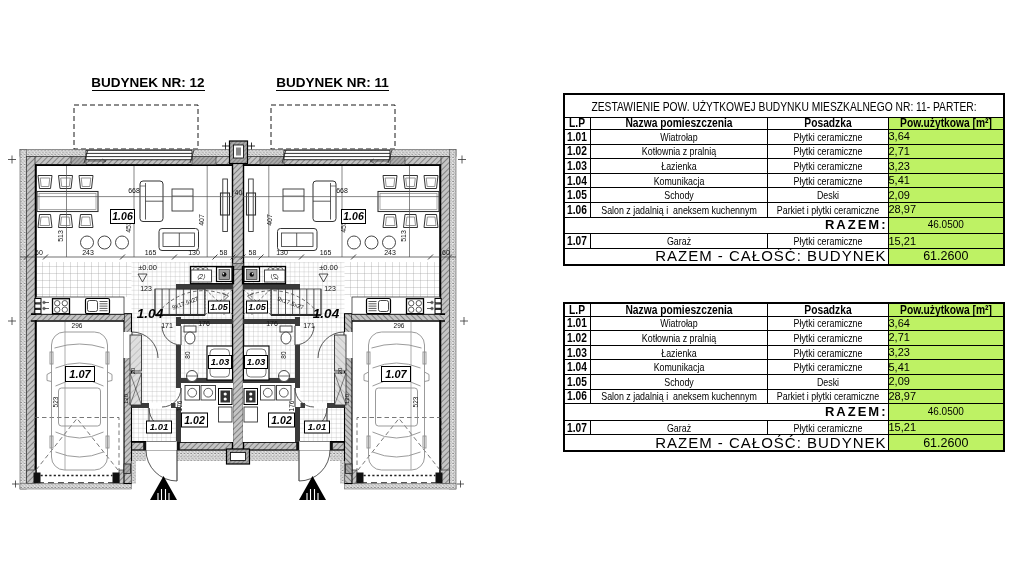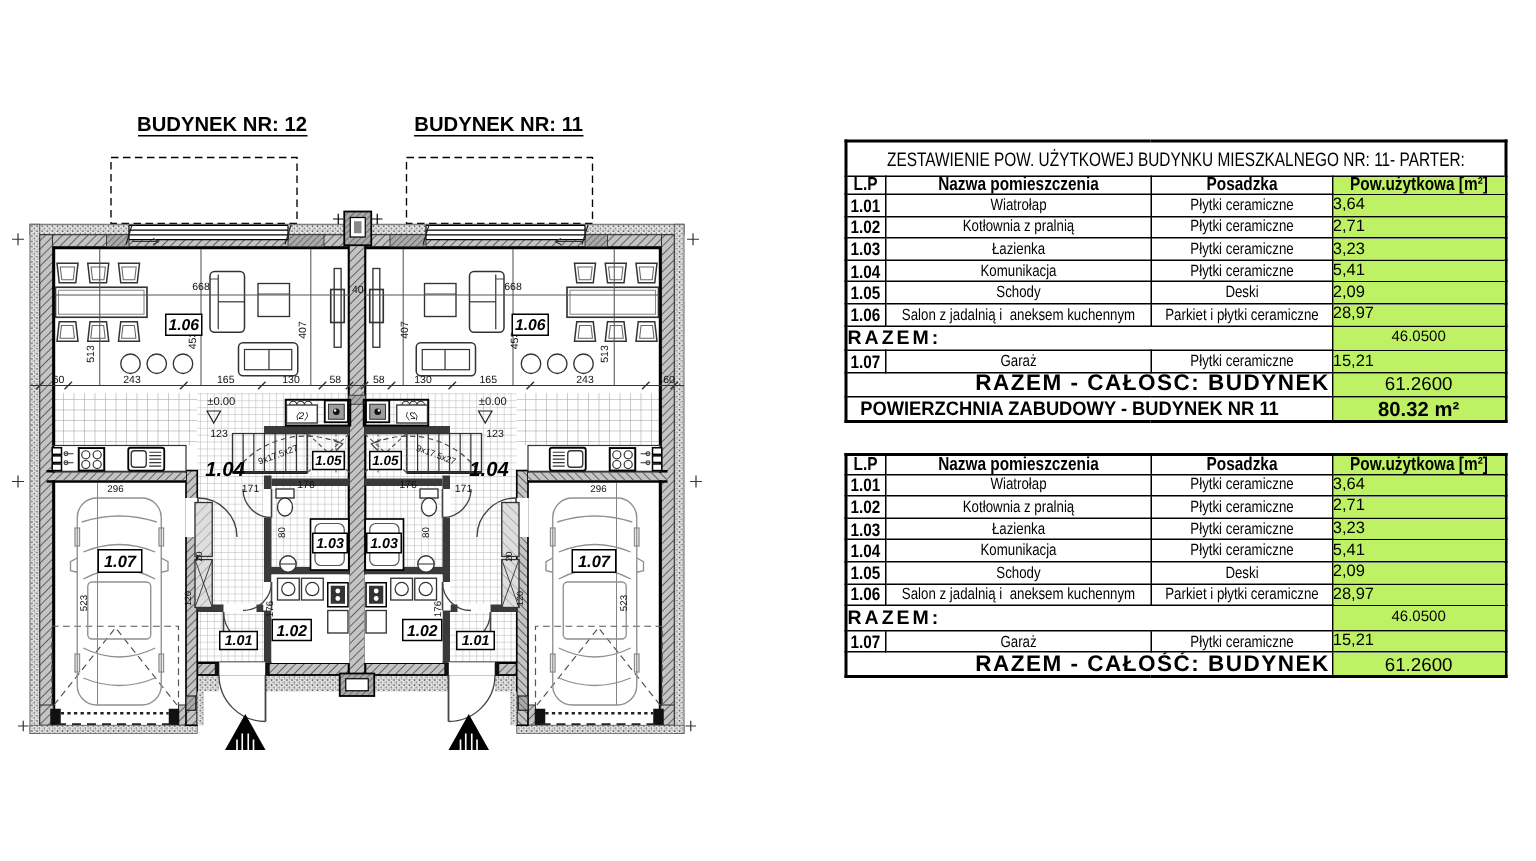--- a/index.html
+++ b/index.html
@@ -19,7 +19,7 @@
   .d td.val{font-size:11px;line-height:13px;}
   .cream{background:#bef264;}
   .razem td{height:15.6px;line-height:14px;}
-  .razem .rz{font-weight:bold;font-size:13px;padding-right:24px;letter-spacing:2px;}
+  .razem .rz{font-weight:bold;font-size:13px;text-align:right;letter-spacing:2px;}
   .razem .val{font-size:10px;text-align:center;}
   .rcal td{height:14.7px;line-height:14px;}
   .rcal .rz{font-weight:bold;font-size:15px;letter-spacing:1px;}

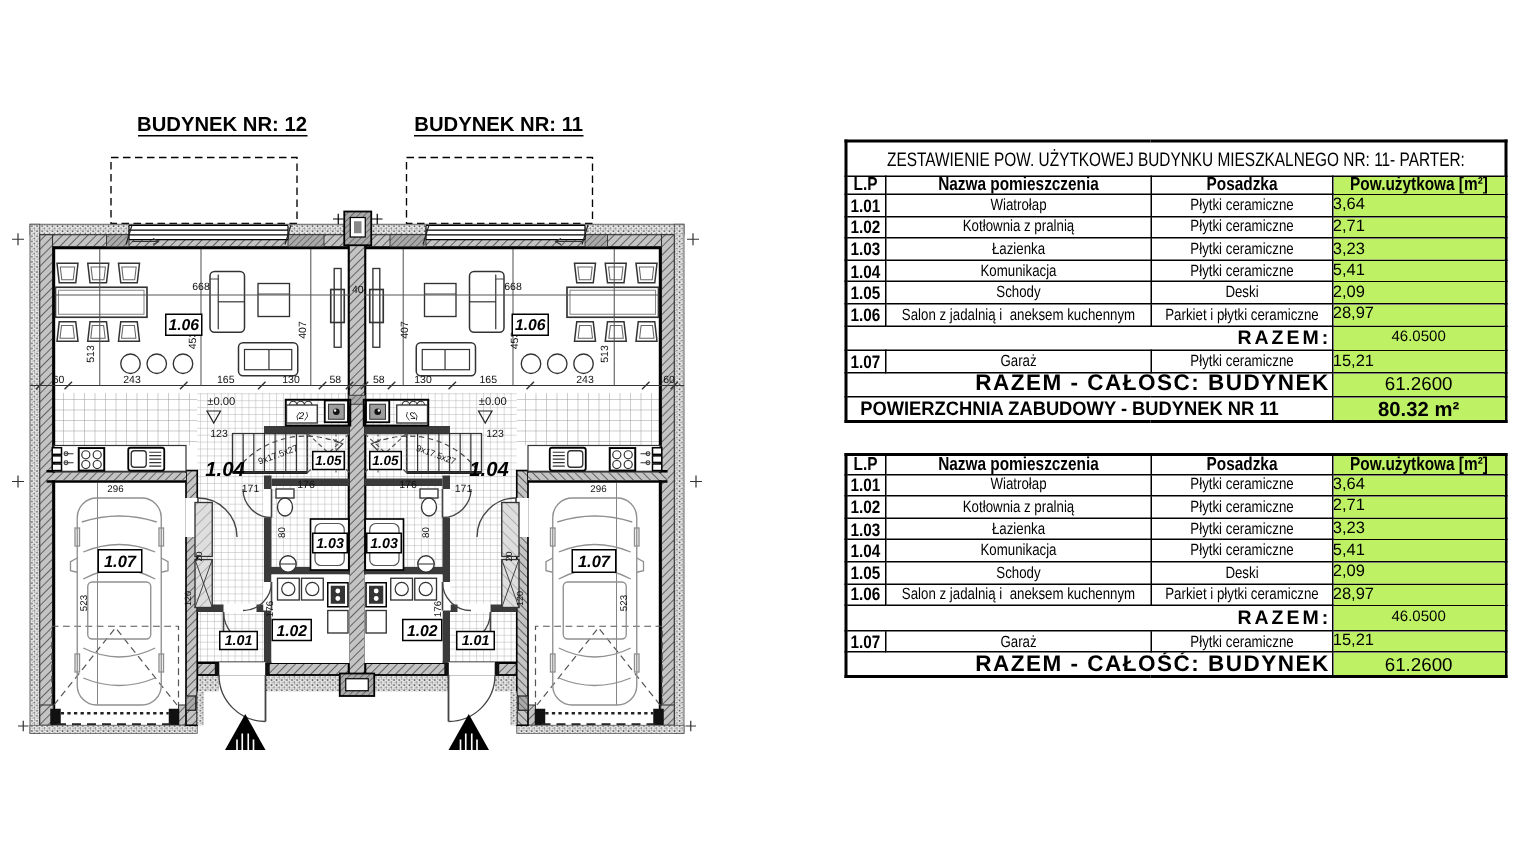--- a/index.html
+++ b/index.html
@@ -22,7 +22,7 @@
   .razem .rz{font-weight:bold;font-size:13px;text-align:right;letter-spacing:2px;}
   .razem .val{font-size:10px;text-align:center;}
   .rcal td{height:14.7px;line-height:14px;}
-  .rcal .rz{font-weight:bold;font-size:15px;letter-spacing:1px;}
+  .rcal .rz{font-weight:normal;font-size:15px;letter-spacing:1px;}
   .rcal .val{font-size:12.5px;text-align:center;margin-left:42px;}
   .pow td{height:15.4px;line-height:15px;}
   .pow .rz{font-weight:bold;font-size:13px;letter-spacing:0px;}

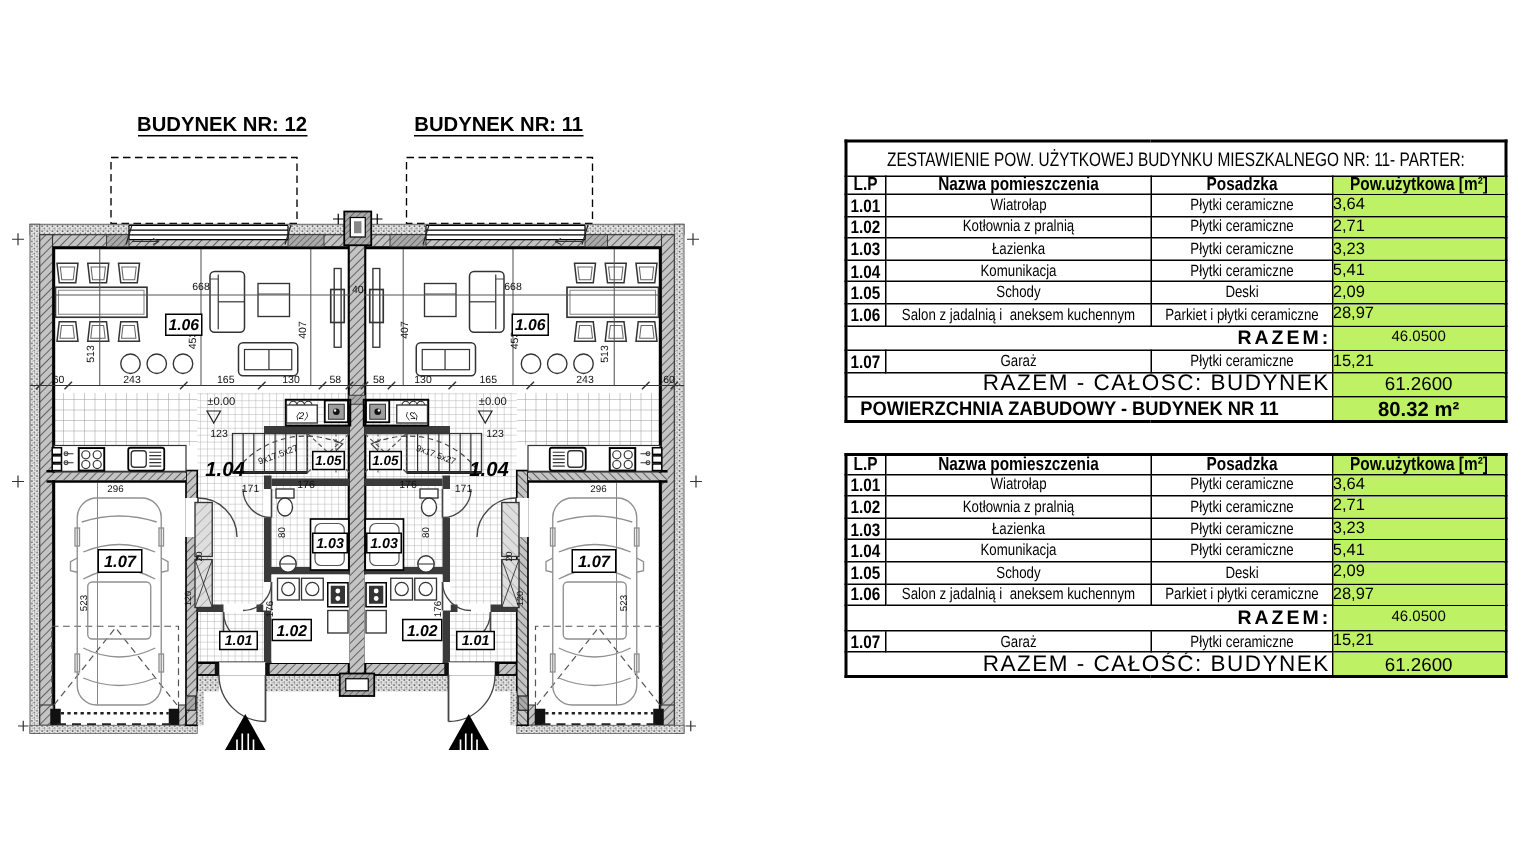--- a/index.html
+++ b/index.html
@@ -858,12 +858,6 @@
         </td>
         <td class="val cream">61.2600</td>
       </tr>
- <tr class="pow">
-        <td colspan="3" class="rz">
-          <span class="c92">POWIERZCHNIA ZABUDOWY - BUDYNEK NR 11</span>
-        </td>
-        <td class="val cream">80.32 m²</td>
-      </tr>
  </tbody>
   </table>
 

